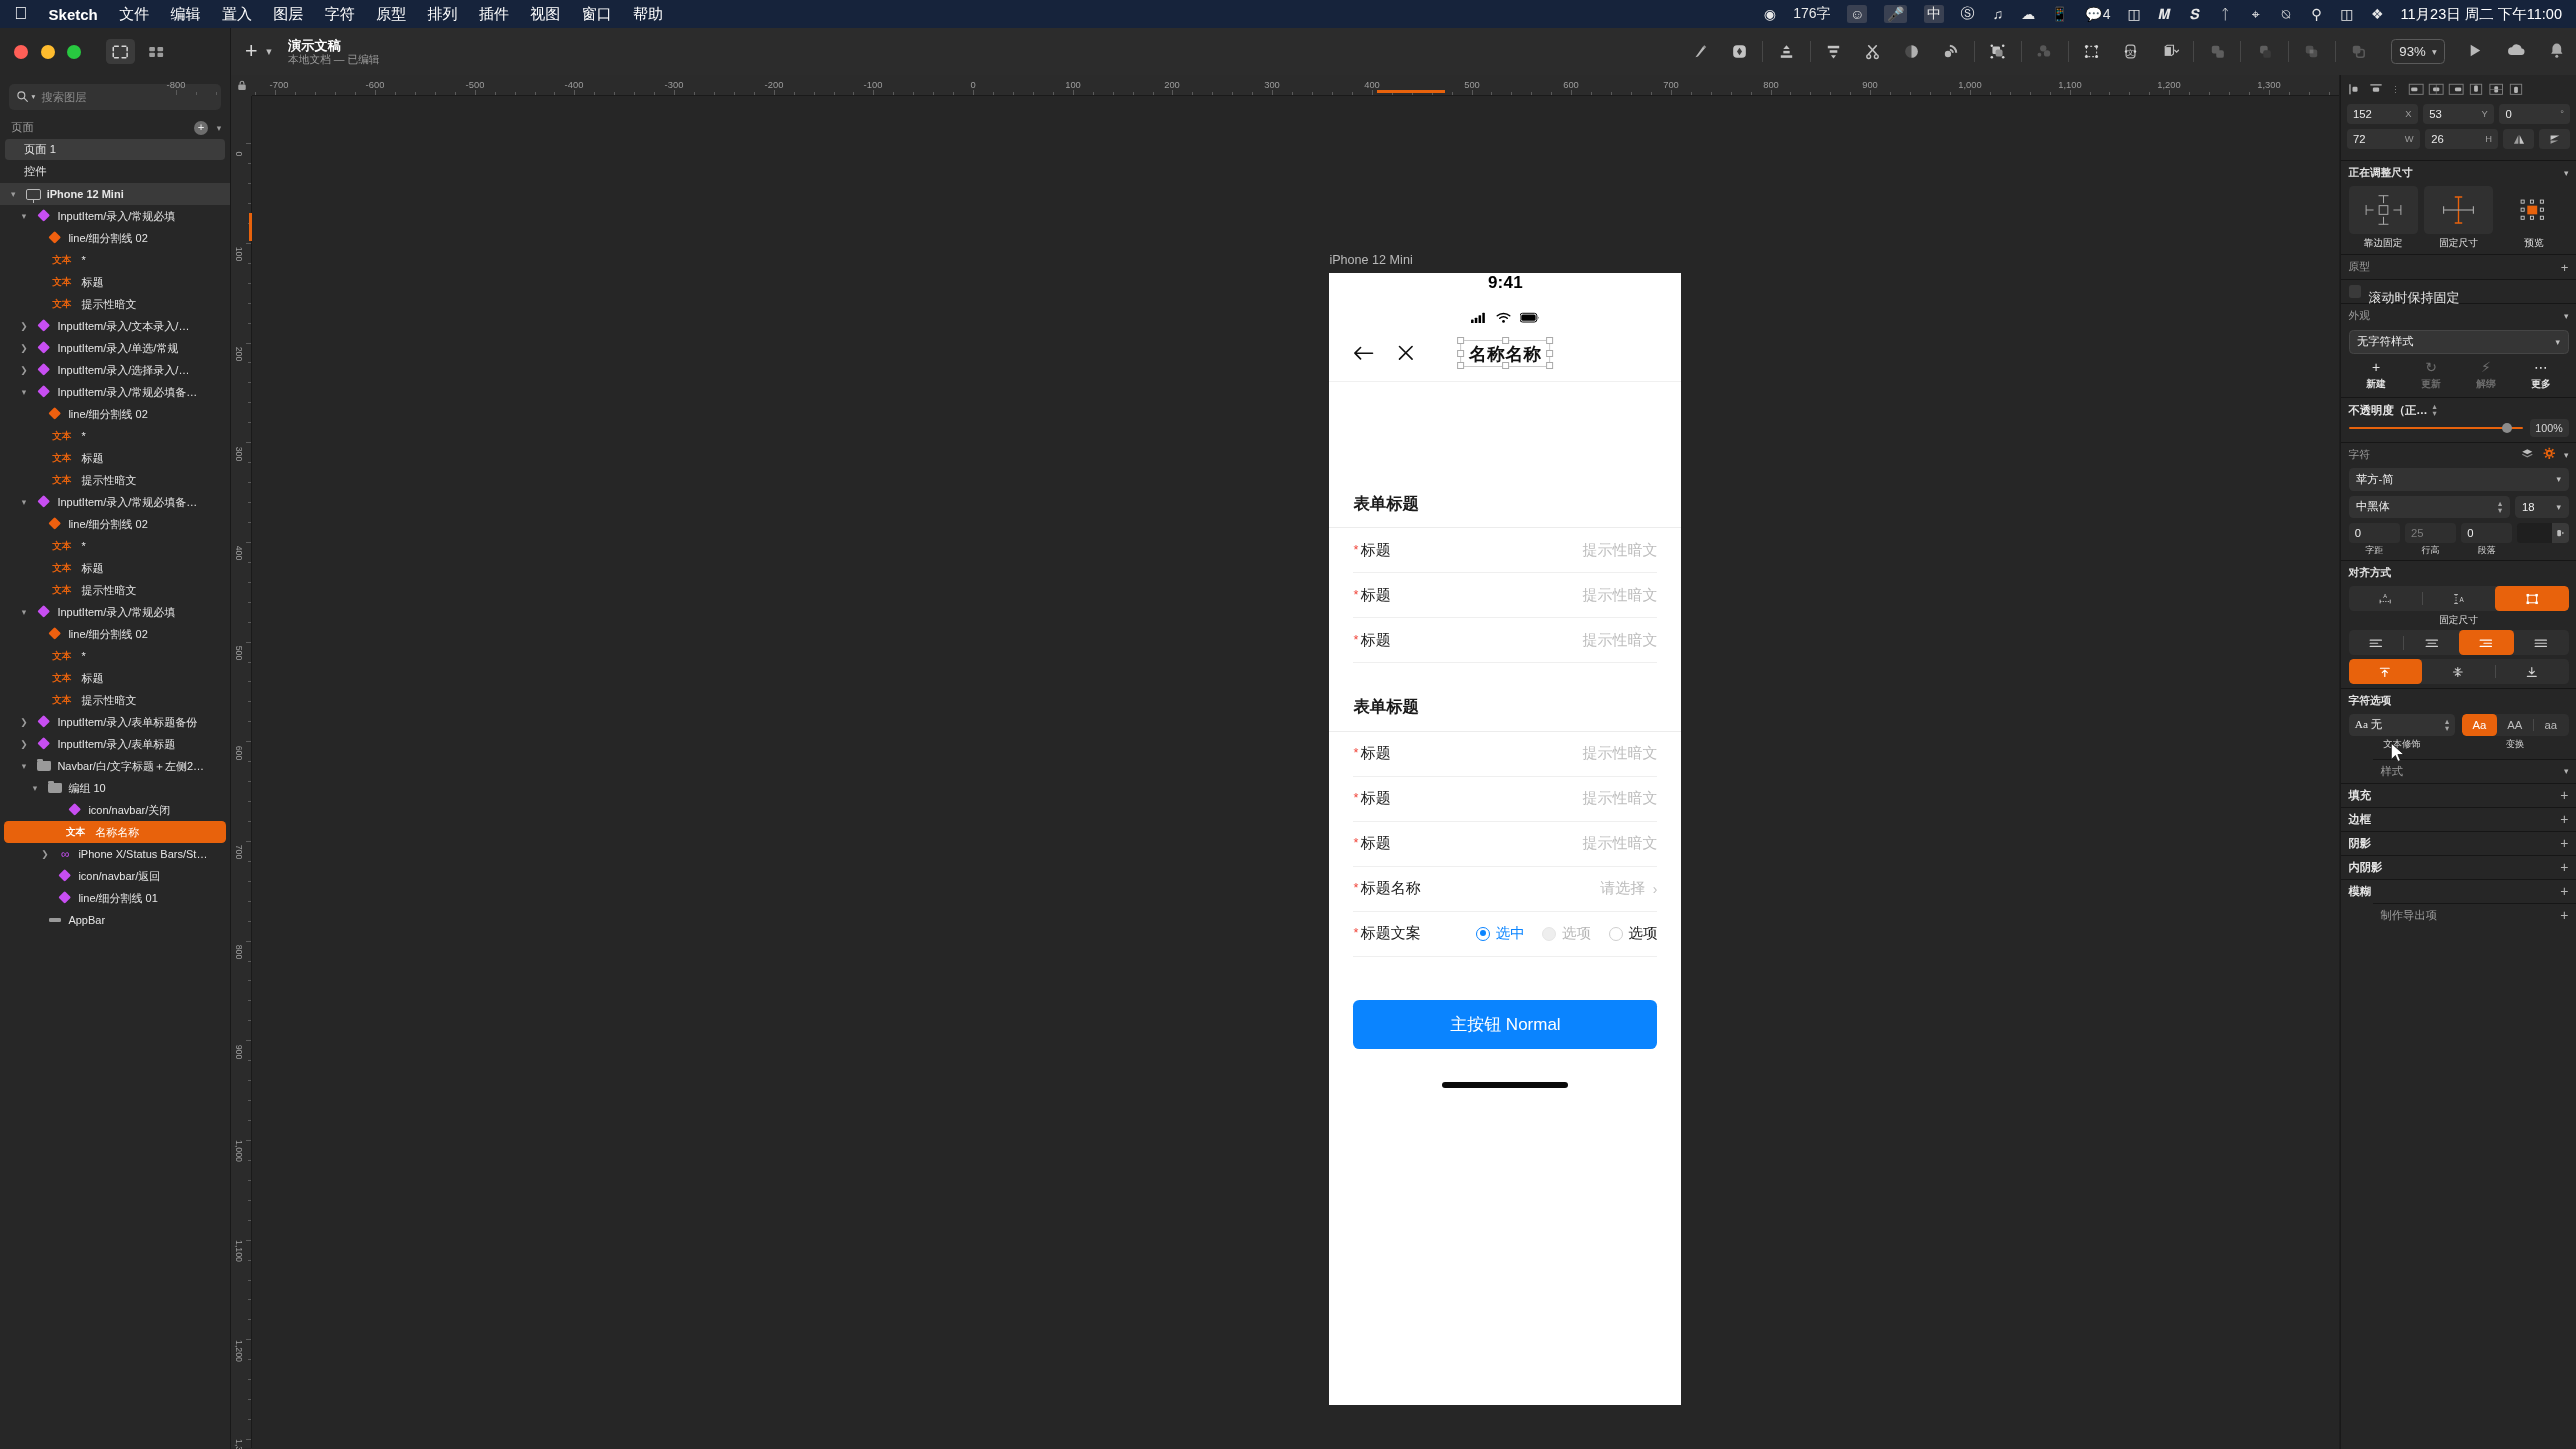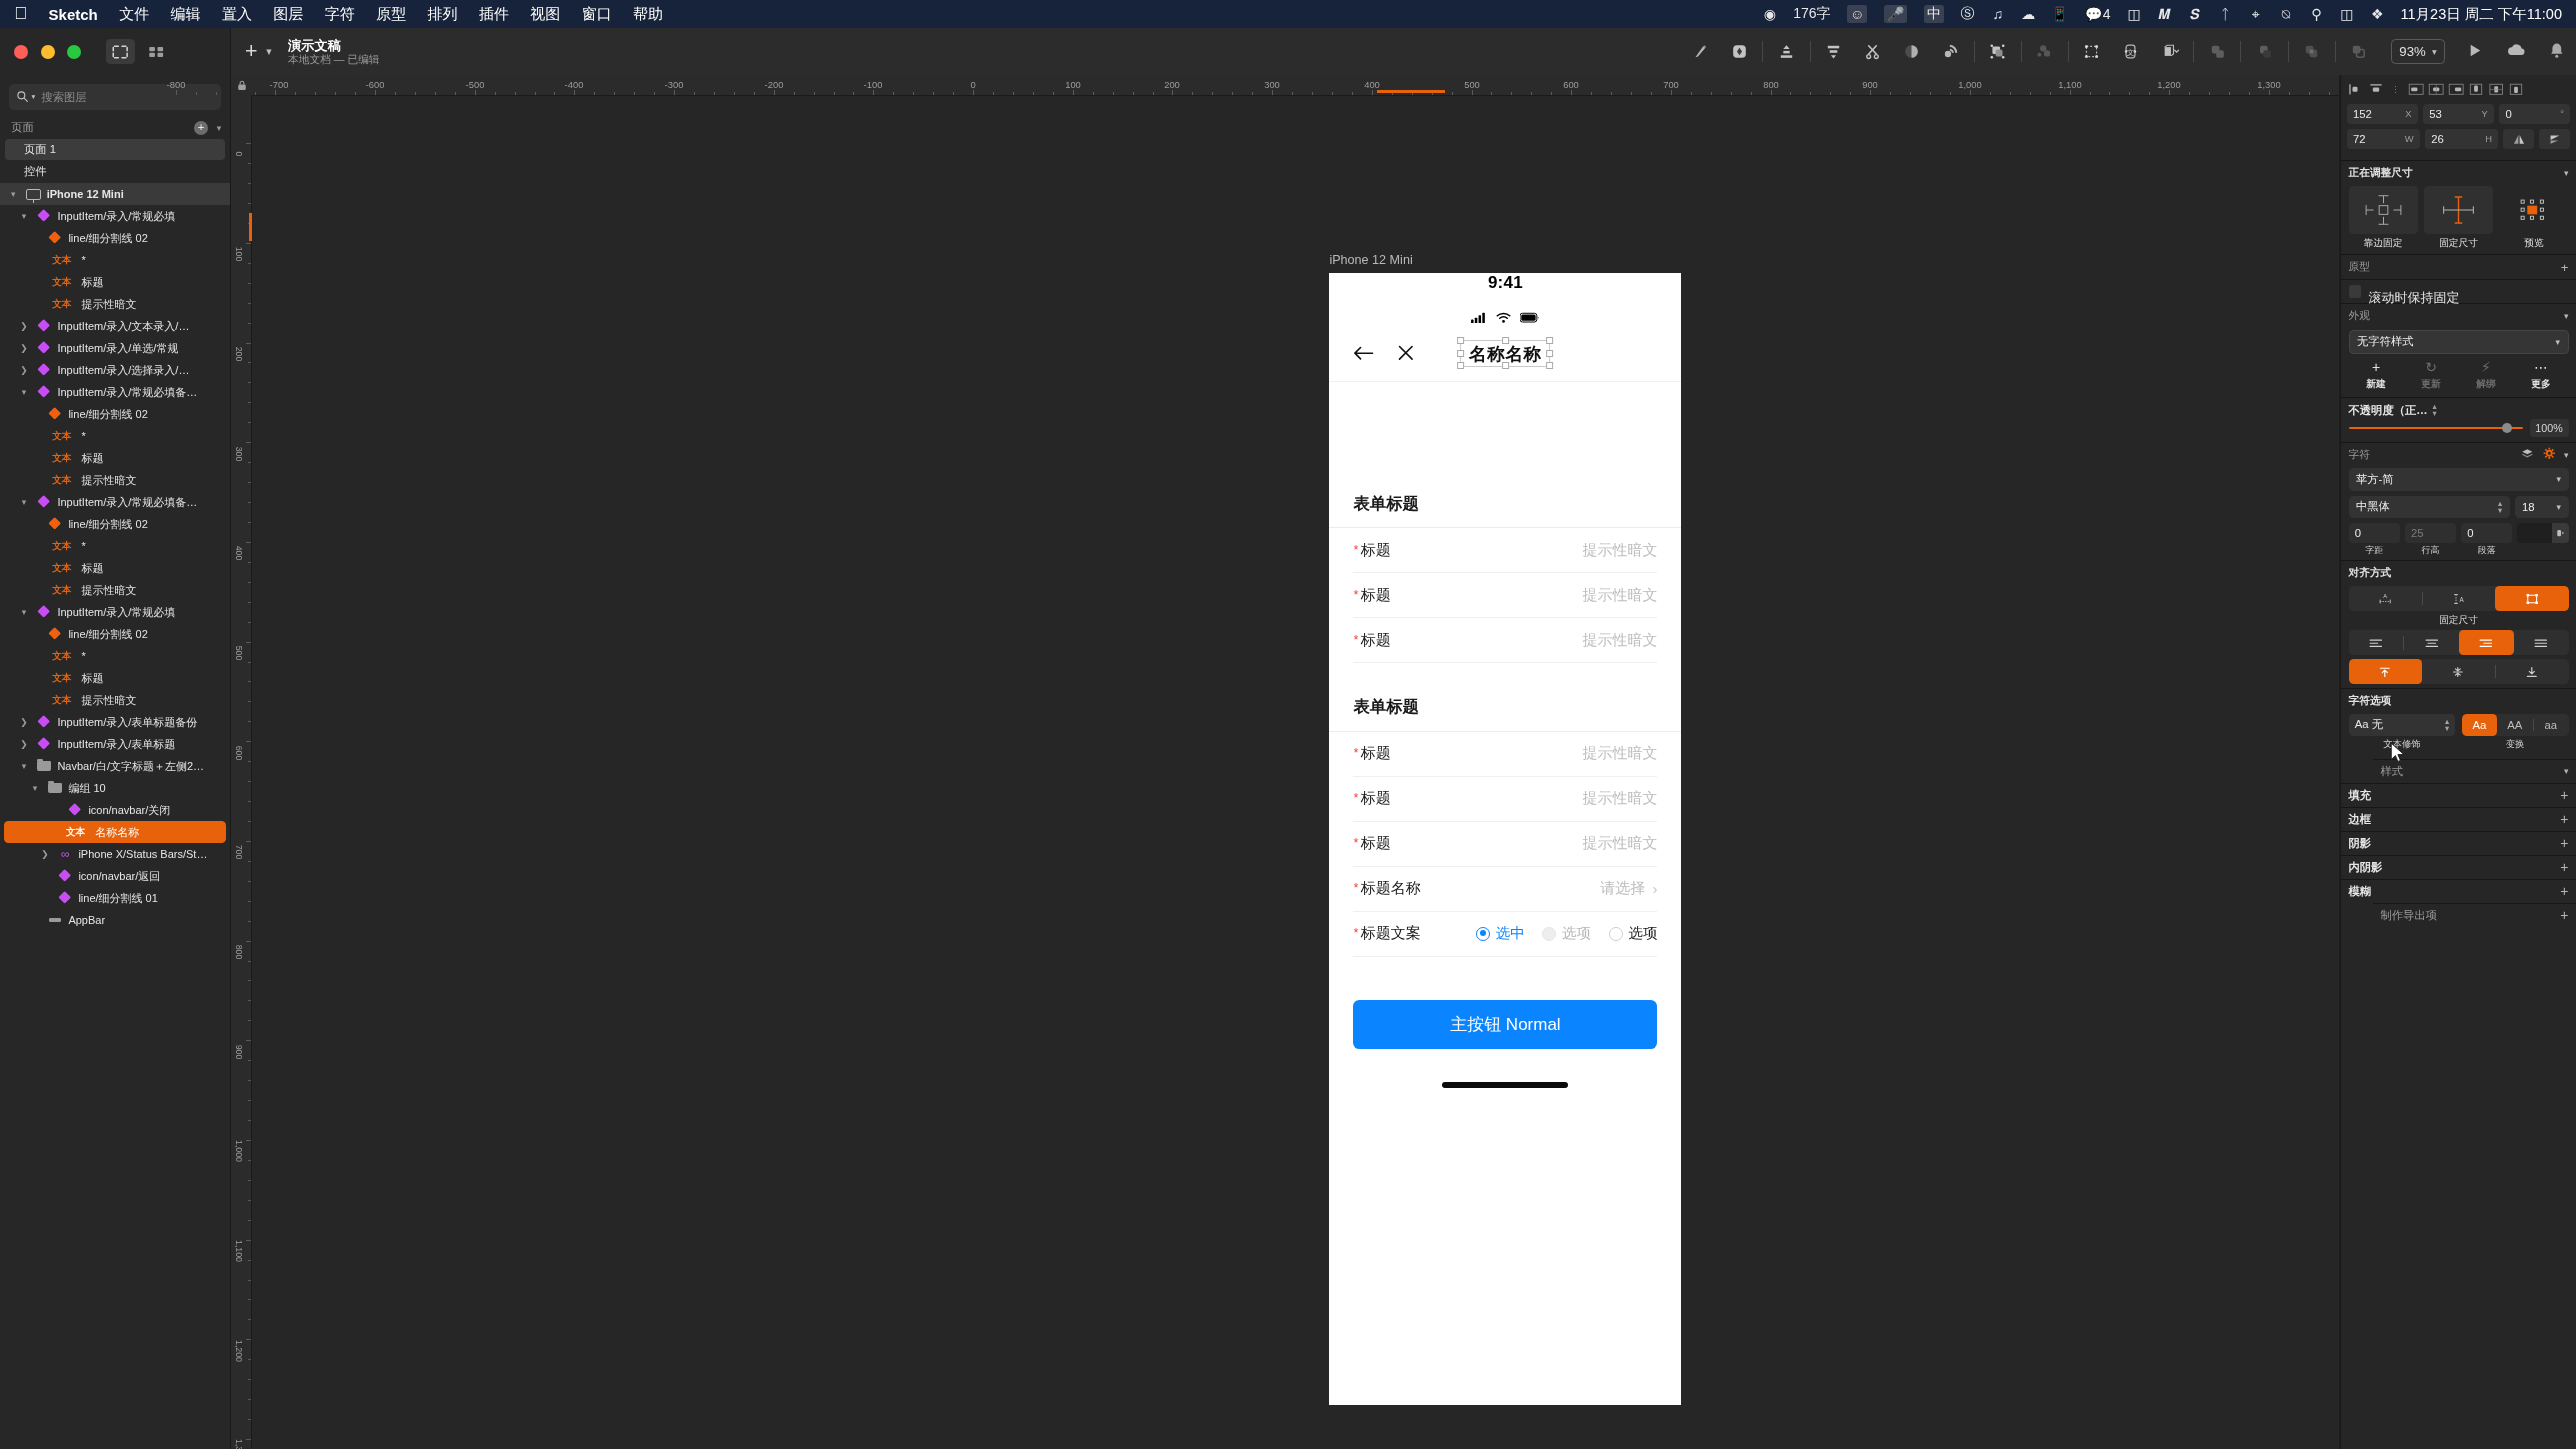--- a/index.html
+++ b/index.html
@@ -305,7 +305,7 @@
   .charopt-row { display:flex; gap: 6.3px; padding: 1.3px 7.5px 2.5px 7.5px; align-items:flex-start; }
   .co-left { flex: 1; }
   .co-box { height: 21.4px; background:#333333; border-radius:4.4px; display:flex; align-items:center;
-            padding: 0 6.3px; font-size: 11.3px; color:#e8e8e8; }
+            padding: 0 6.3px; font-size: 11.3px; color:#e8e8e8;font-family:Liberation Serif, serif; }
   .co-box .st { margin-left:auto; color:#a5a5a5; font-size: 8.2px; line-height:.9; }
   .co-cap { font-size: 9.4px; color:#cfcfcf; text-align:center; margin-top: 2.5px; }
   .co-right { flex: 1; }

